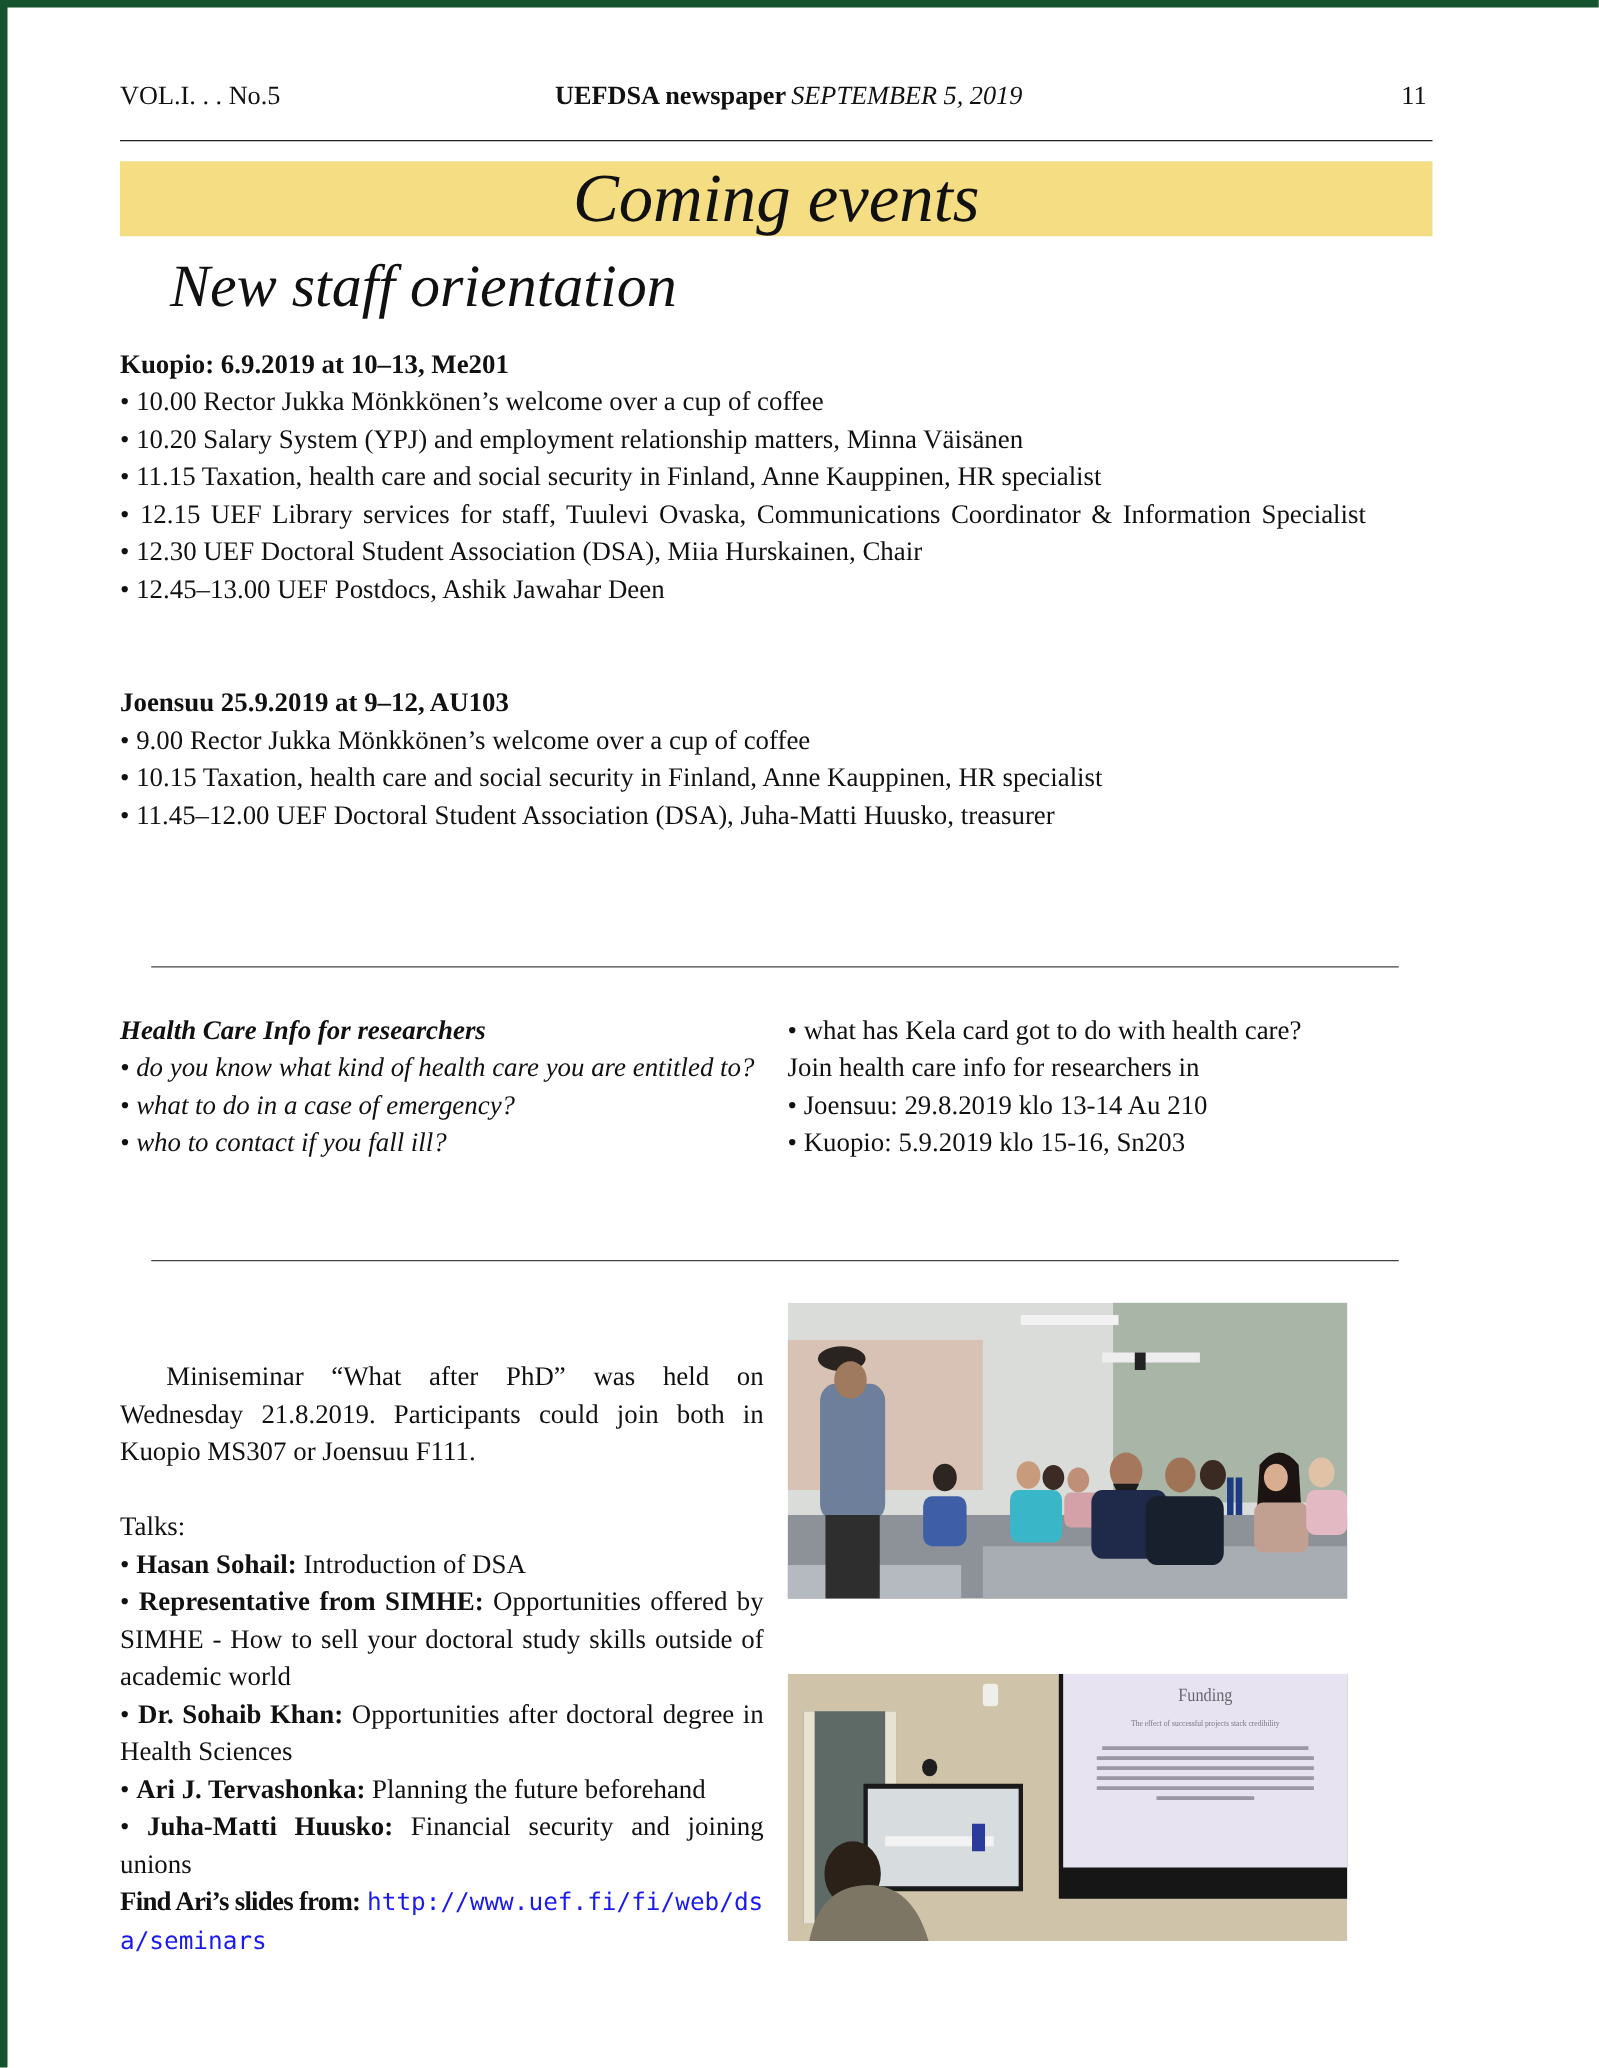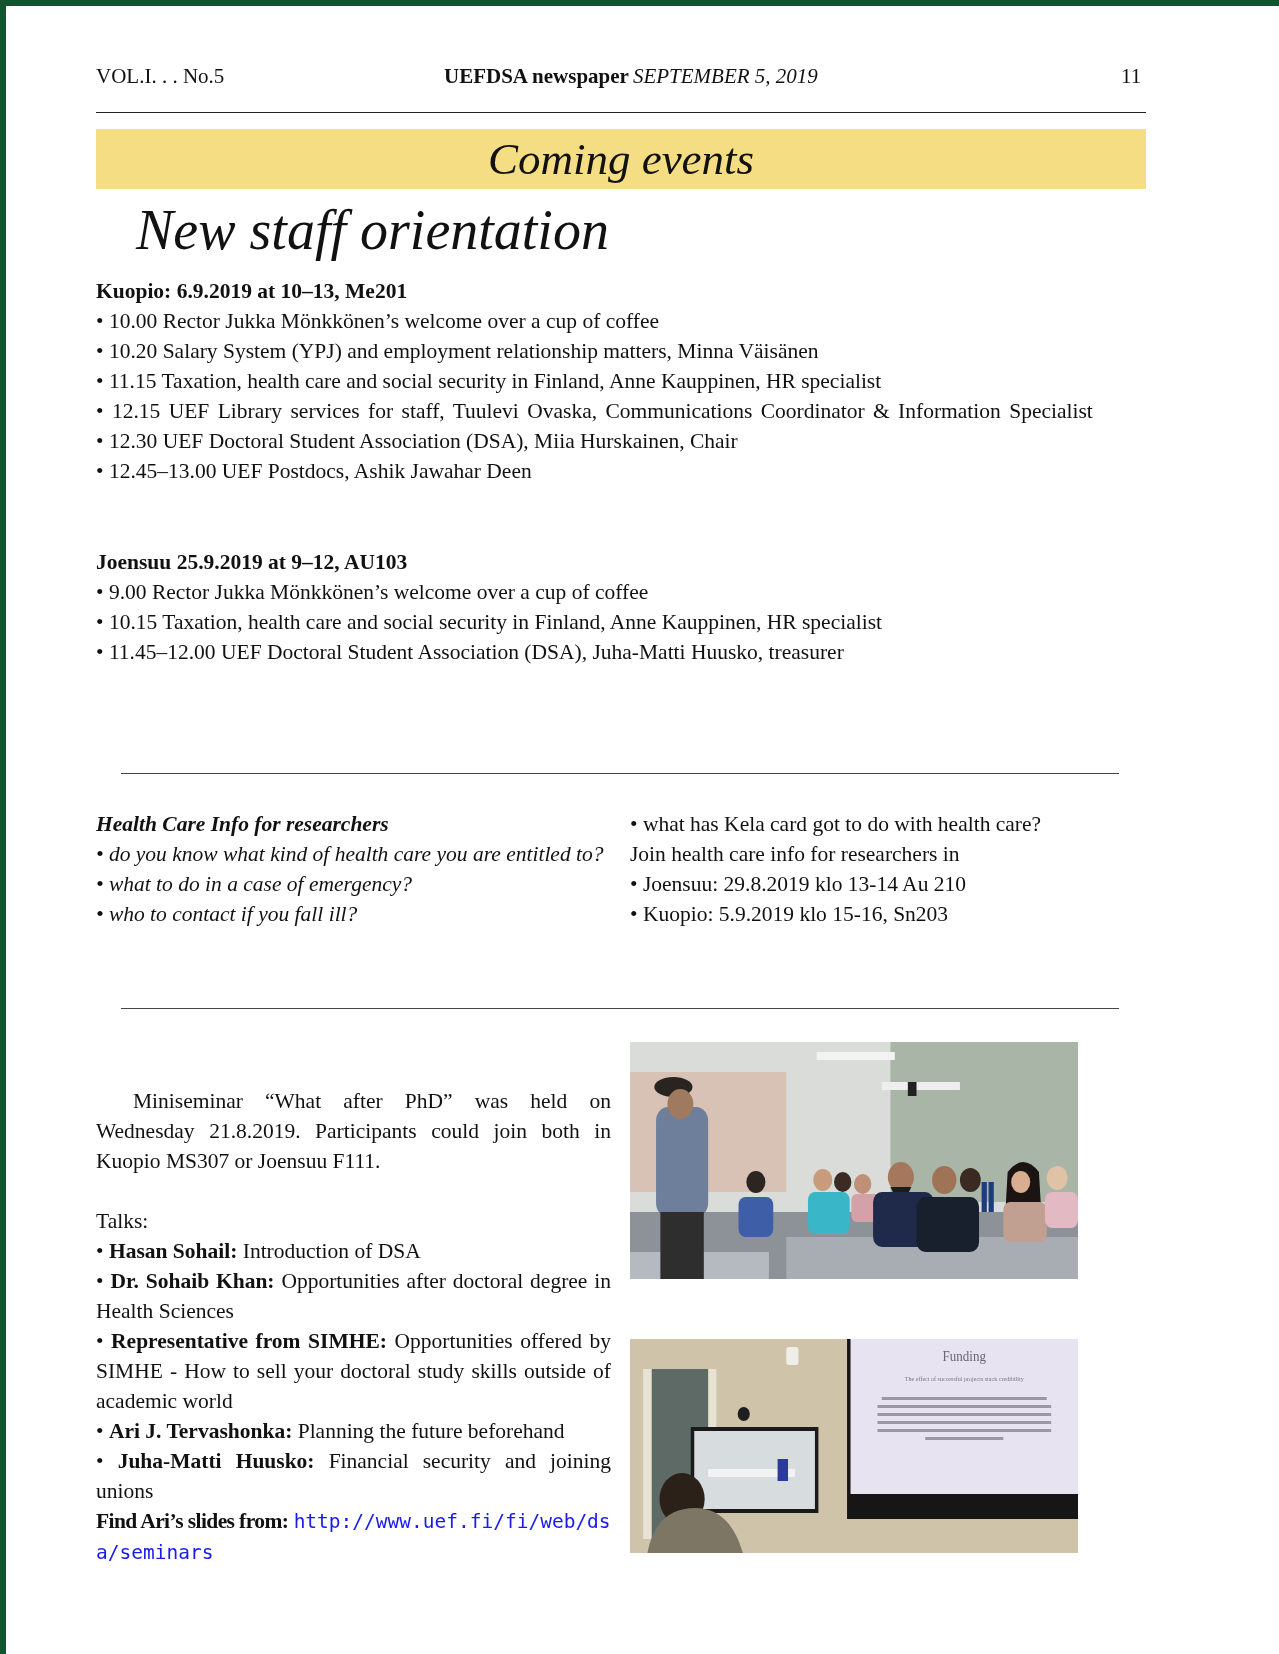--- a/index.html
+++ b/index.html
@@ -19,7 +19,7 @@
   .rule { position: absolute; height: 0; border-top: 1.5px solid #222; }
   .band { left: 90px; top: 123px; width: 1050px; height: 60px; background: #f4dd82; }
   .band-title { position: absolute; left: 0; right: 0; top: 4px; text-align: center;
-    font-style: italic; font-size: 45px; line-height: 52px; }
+    font-style: italic; font-size: 55px; line-height: 52px; }
   .section-title { left: 130px; top: 196px; font-style: italic; font-size: 56px; line-height: 56px; white-space: nowrap; }
   .block { left: 90px; width: 1050px; font-size: 21.5px; line-height: 30px; }
   .block .h { font-weight: bold; }

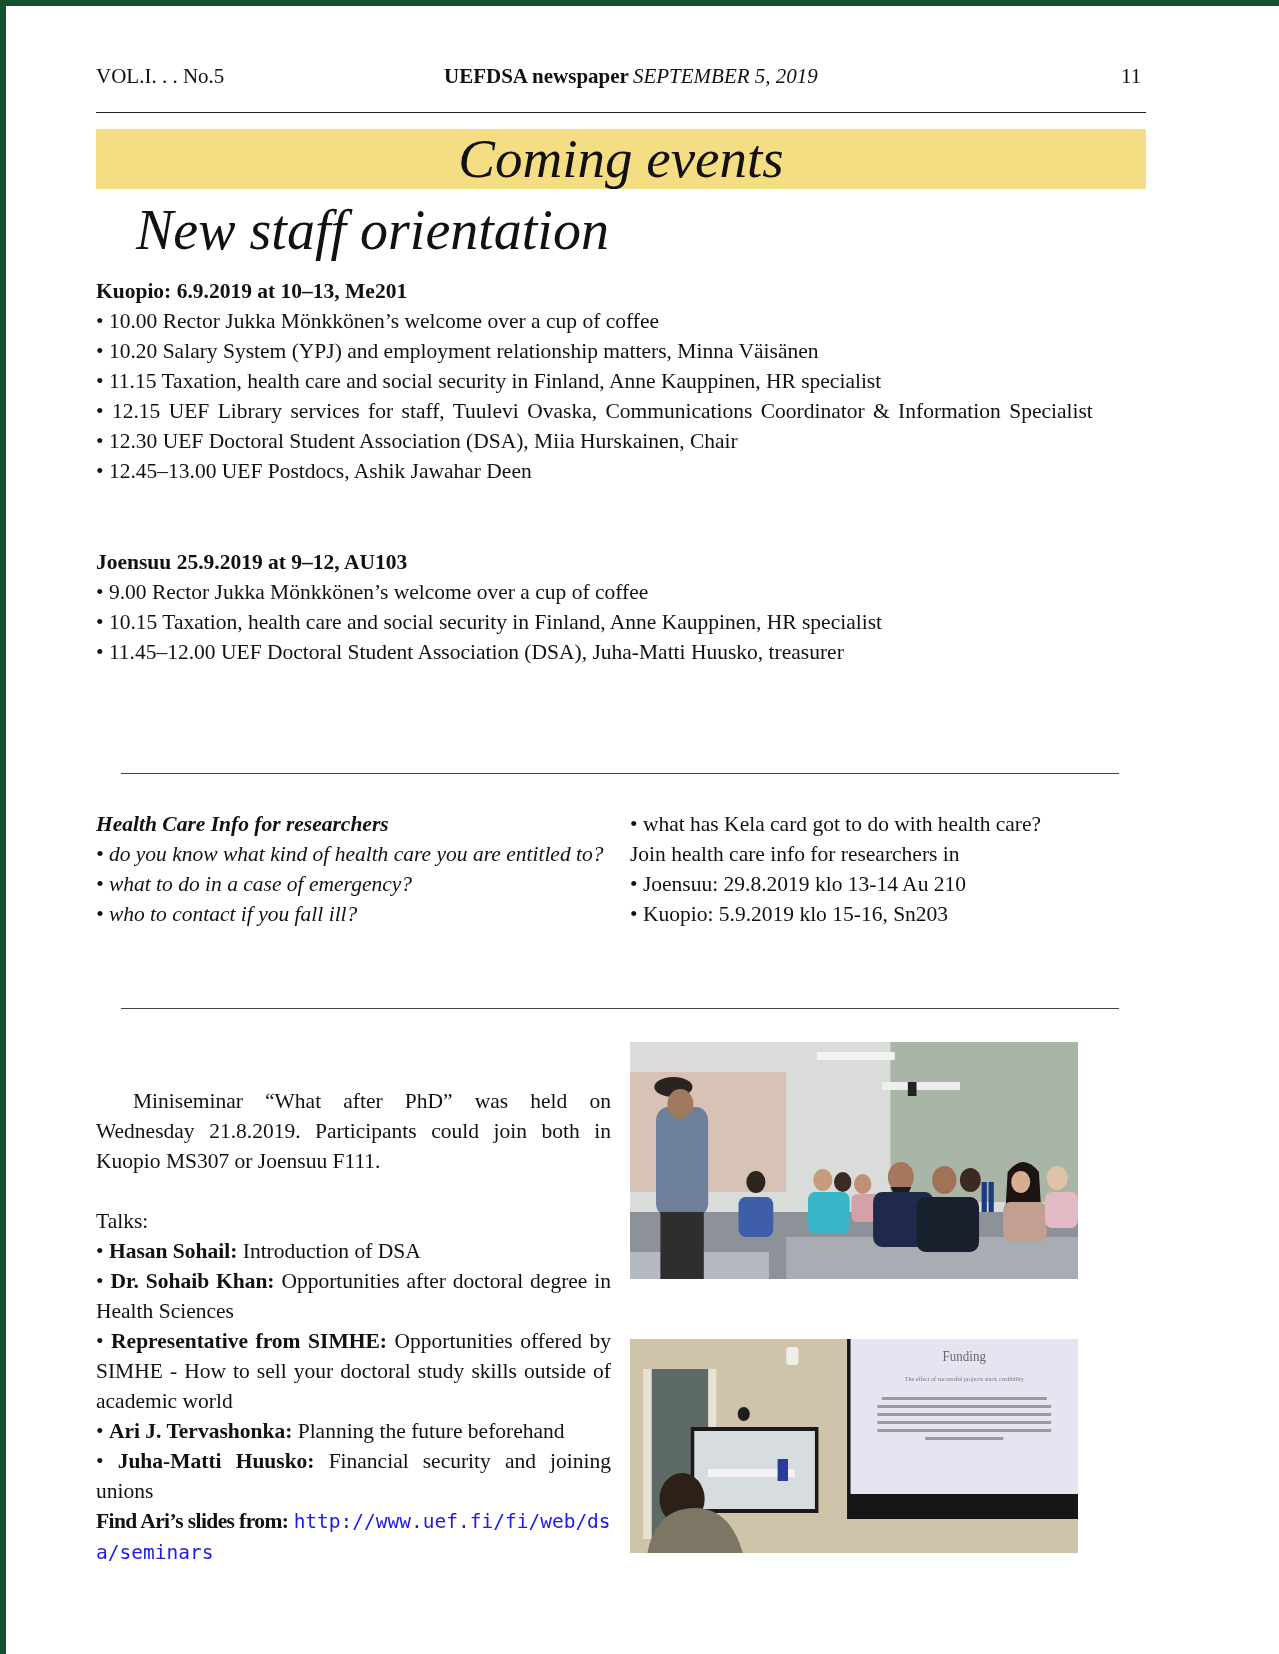--- a/index.html
+++ b/index.html
@@ -20,7 +20,7 @@
   .band { left: 90px; top: 123px; width: 1050px; height: 60px; background: #f4dd82; }
   .band-title { position: absolute; left: 0; right: 0; top: 4px; text-align: center;
     font-style: italic; font-size: 55px; line-height: 52px; }
-  .section-title { left: 130px; top: 196px; font-style: italic; font-size: 56px; line-height: 56px; white-space: nowrap; }
+  .section-title { left: 130px; top: 196px; font-style: italic; font-size: 48px; line-height: 56px; white-space: nowrap; }
   .block { left: 90px; width: 1050px; font-size: 21.5px; line-height: 30px; }
   .block .h { font-weight: bold; }
   .just { text-align: justify; text-align-last: left; }

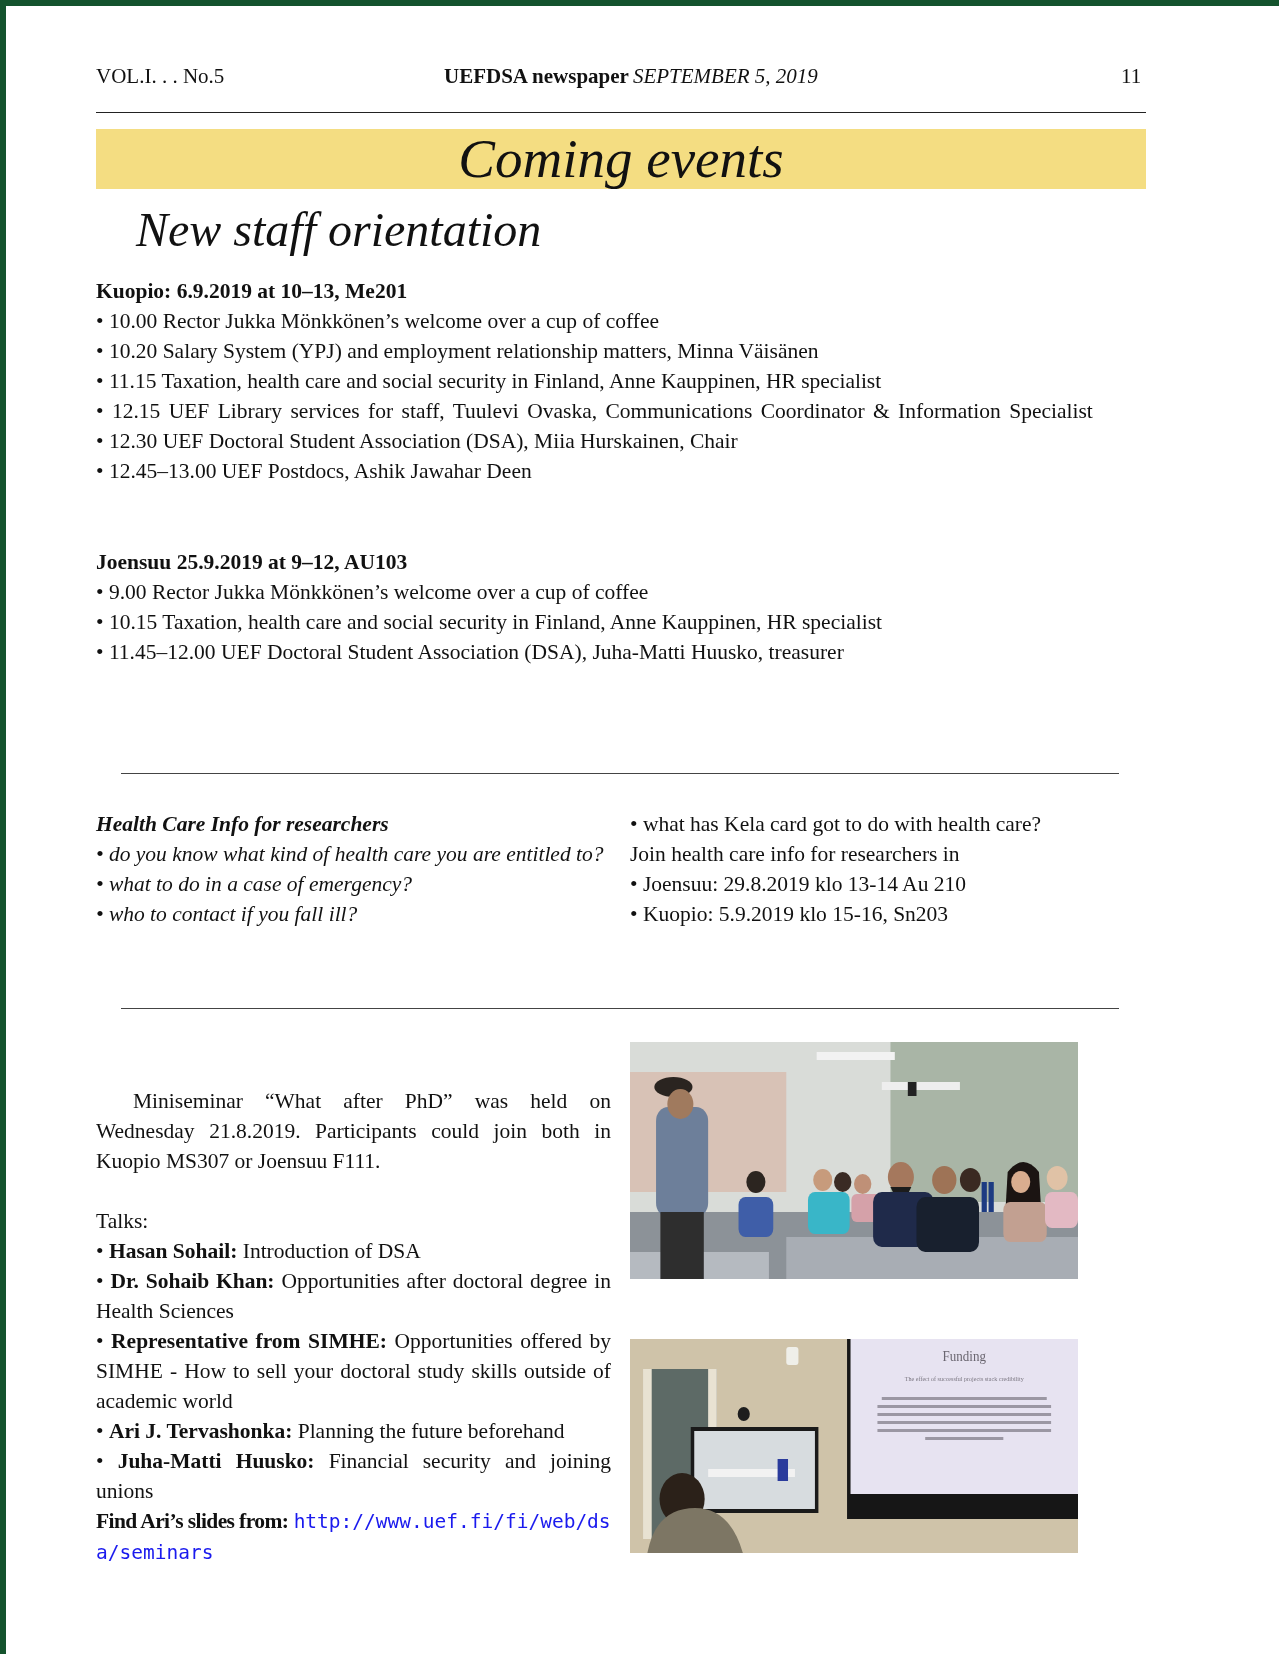--- a/index.html
+++ b/index.html
@@ -92,8 +92,8 @@
     <div class="spacer"></div>
     <div>Talks:</div>
     <div class="justify">• <b>Hasan Sohail:</b> <span>Introduction of DSA</span></div>
+    <div class="justify" style="hyphens:auto;">• <b>Representative from SIMHE:</b> <span>Opportunities offered by SIMHE - How to sell your doctoral study skills outside of academic world</span></div>
     <div class="justify">• <b>Dr.  Sohaib Khan:</b> <span>Opportunities after doctoral degree in Health Sciences</span></div>
-    <div class="justify" style="hyphens:auto;">• <b>Representative from SIMHE:</b> <span>Opportunities offered by SIMHE - How to sell your doctoral study skills outside of academic world</span></div>
     <div class="justify">• <b>Ari J. Tervashonka:</b> <span>Planning the future beforehand</span></div>
     <div class="justify">• <b>Juha-Matti Huusko:</b> <span>Financial security and joining unions</span></div>
     <div><b style="letter-spacing:-0.6px;">Find Ari’s slides from:</b> <a class="link" style="word-break:break-all; text-decoration:none;">http://www.uef.fi/fi/web/dsa/seminars</a></div>

